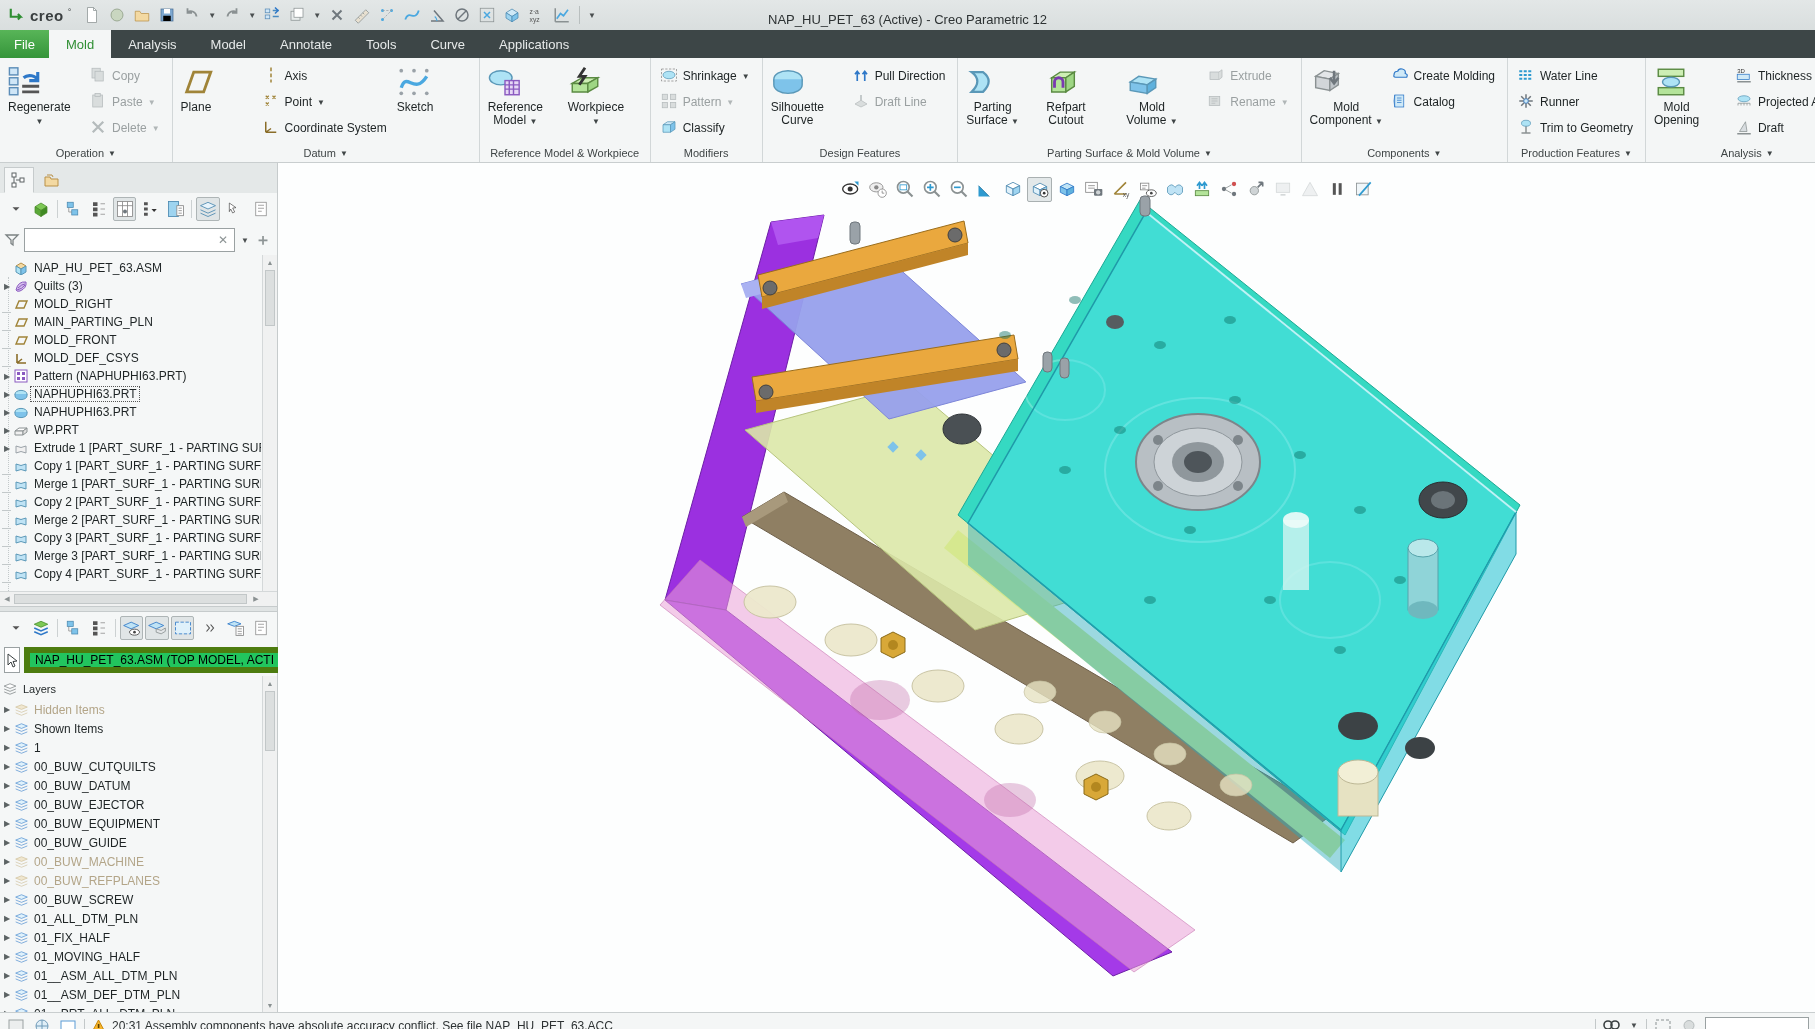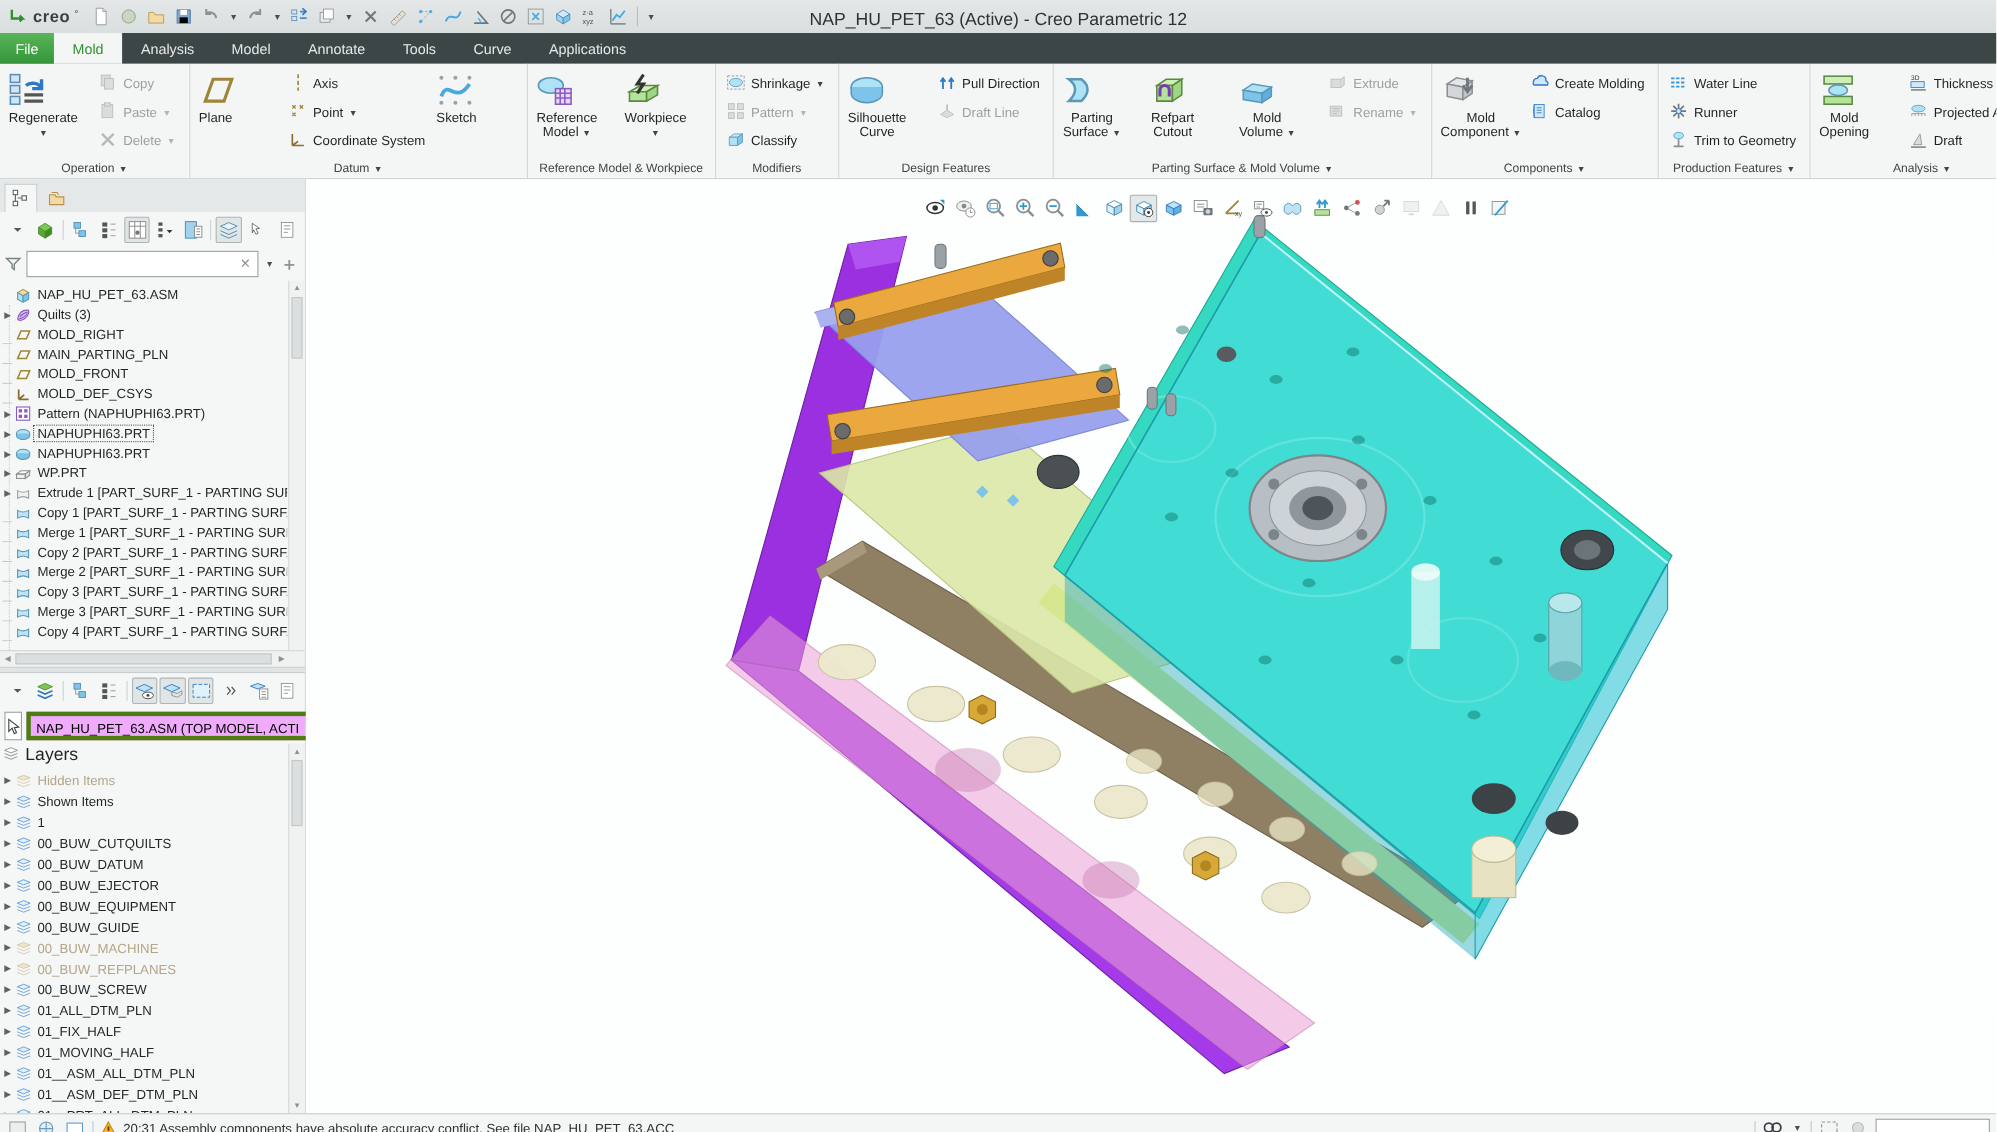--- a/index.html
+++ b/index.html
@@ -19,7 +19,7 @@
   .qat .qsep { width:1px; height:18px; background:#b9bfbf; margin:0 3px; }
   .qarrow { font-size:8px; color:#4a4f50; padding:0 2px; }
   .win-title { position:absolute; left:0; right:0; top:0; height:38px; display:flex;
-    align-items:center; justify-content:center; font-size:16px; color:#2d3233; pointer-events:none; }
+    align-items:center; justify-content:center; font-size:13px; color:#2d3233; pointer-events:none; }
 
   
   .tabstrip { position:absolute; left:0; top:30px; width:100%; height:28px;

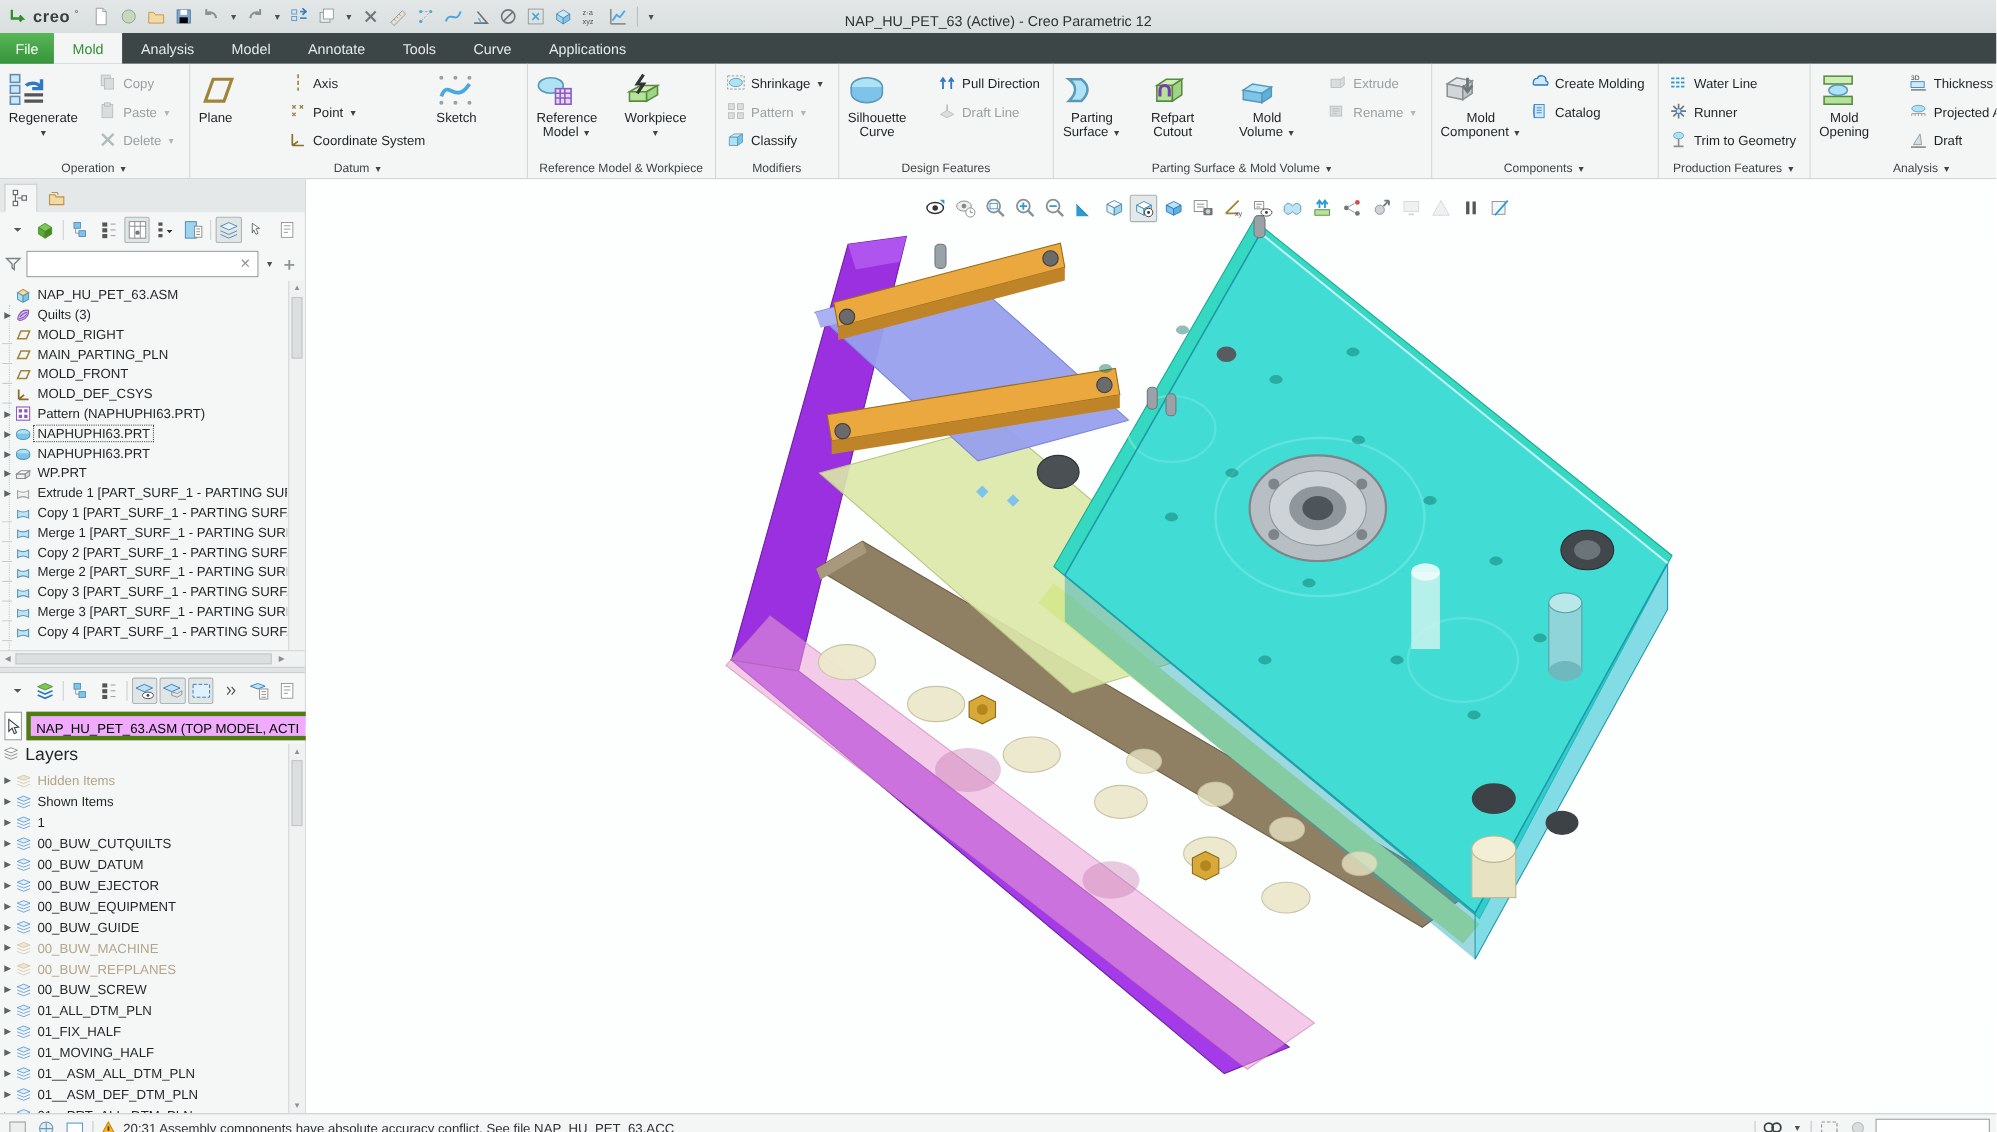--- a/index.html
+++ b/index.html
@@ -101,7 +101,7 @@
   .comborow { height:32px; display:flex; align-items:center; gap:4px; padding:0 6px 0 4px; background:#f5f7f7; }
   .combobtn { width:26px; height:26px; border:1px solid #9aa1a2; background:#fff; display:flex;
     align-items:center; justify-content:center; }
-  .combo { flex:1; height:26px; border:4px solid #4d7c0f; background:#f0abfc; display:flex; align-items:flex-end; }
+  .combo { flex:1; height:26px; border:6px solid #4d7c0f; background:#22c55e; display:flex; align-items:flex-end; }
   .combo .cval { flex:1; font-size:12px; padding:0 5px; white-space:nowrap; overflow:hidden; }
   .combo .cdrop { width:16px; text-align:center; font-size:8px; color:#4a5051; border-left:1px solid #d0d5d6; }
 

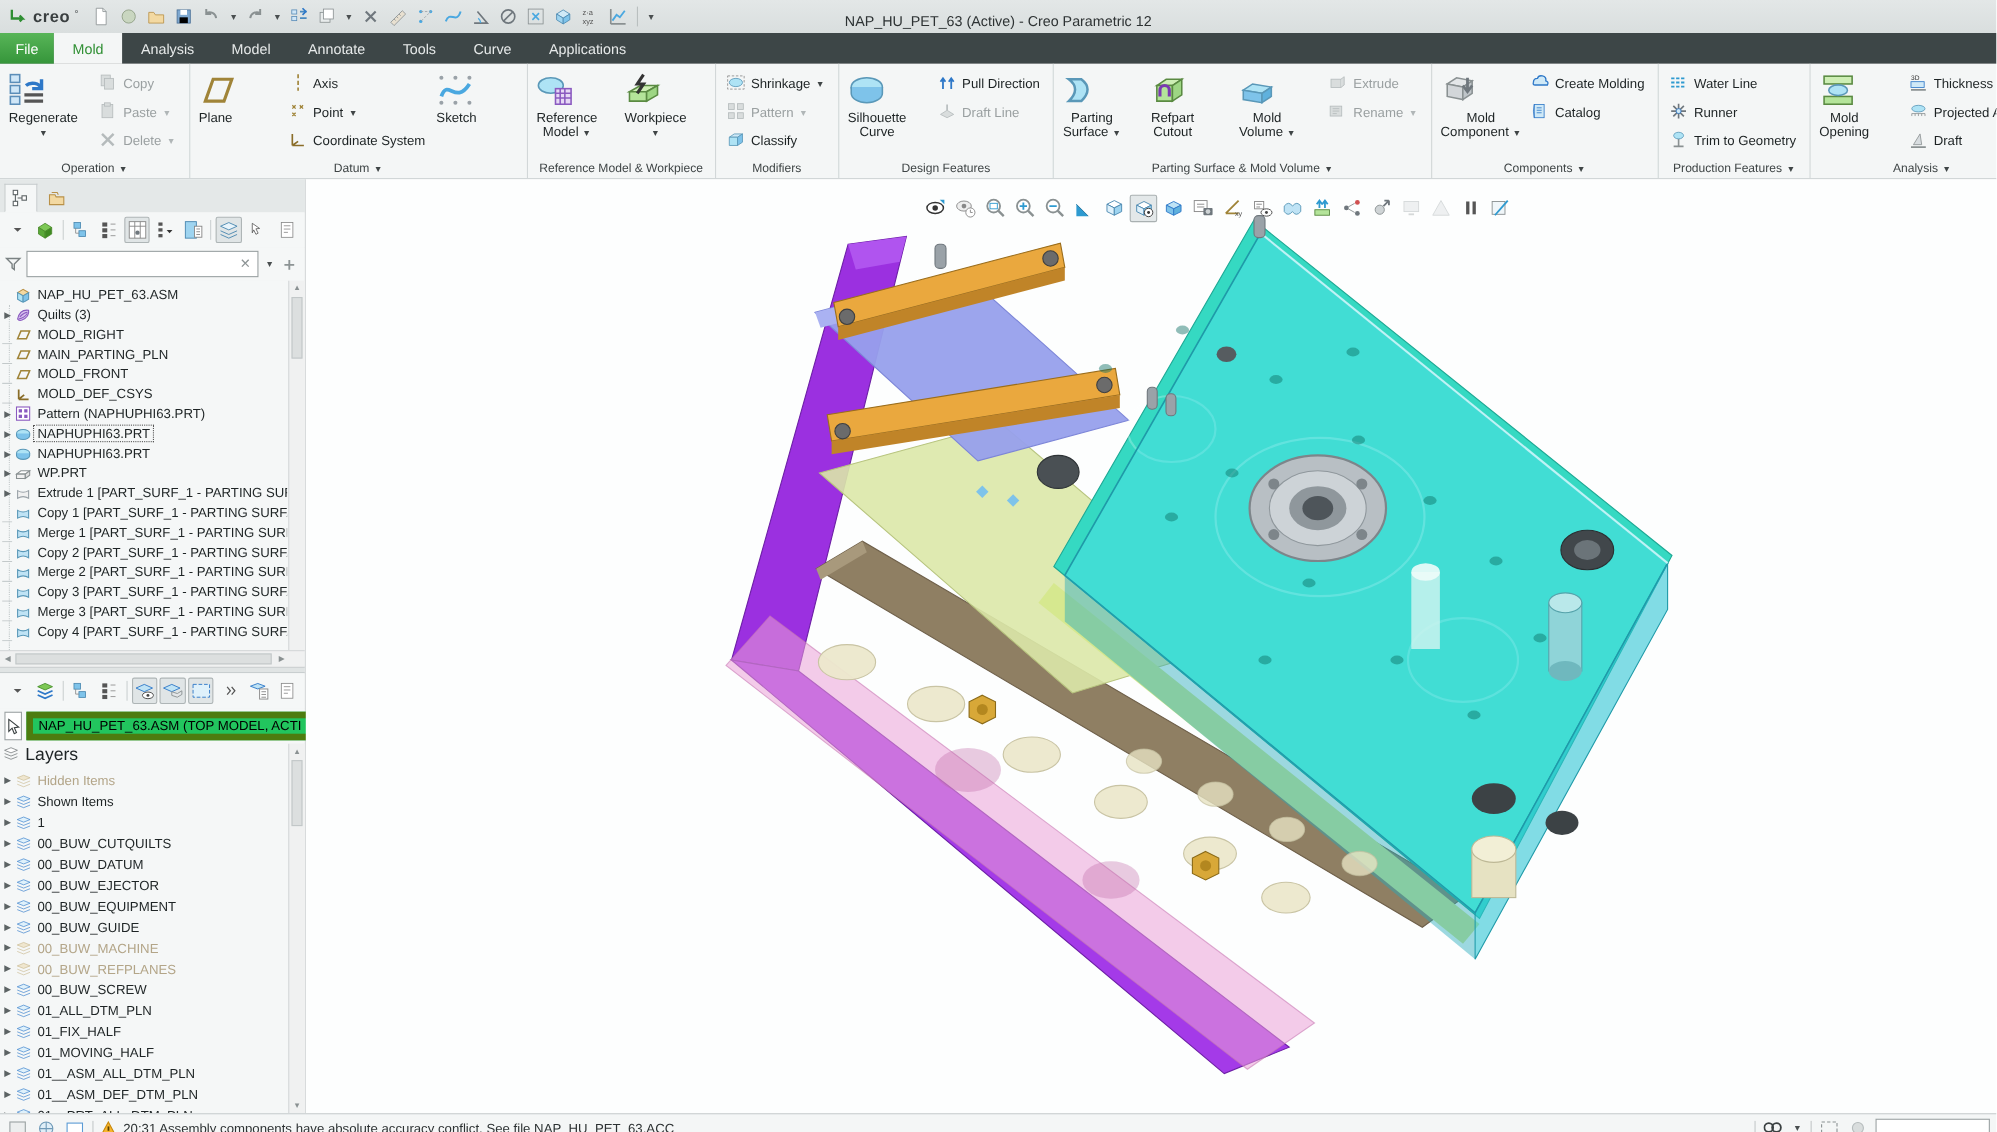--- a/index.html
+++ b/index.html
@@ -111,7 +111,7 @@
   .lrow .arr { width:14px; text-align:center; font-size:8px; color:#5c6364; flex:none; }
   .lrow .licon { width:20px; flex:none; display:flex; align-items:center; }
   .lrow.dim { color:#b3a588; }
-  .lhead { display:flex; align-items:flex-start; height:22px; font-size:16px; color:#1e2425; gap:5px; padding-left:2px; }
+  .lhead { display:flex; align-items:center; height:22px; font-size:11px; color:#1e2425; gap:5px; padding-left:2px; }
 
   
   .gfx { position:relative; flex:1; background:#fdfefe; overflow:hidden; }

